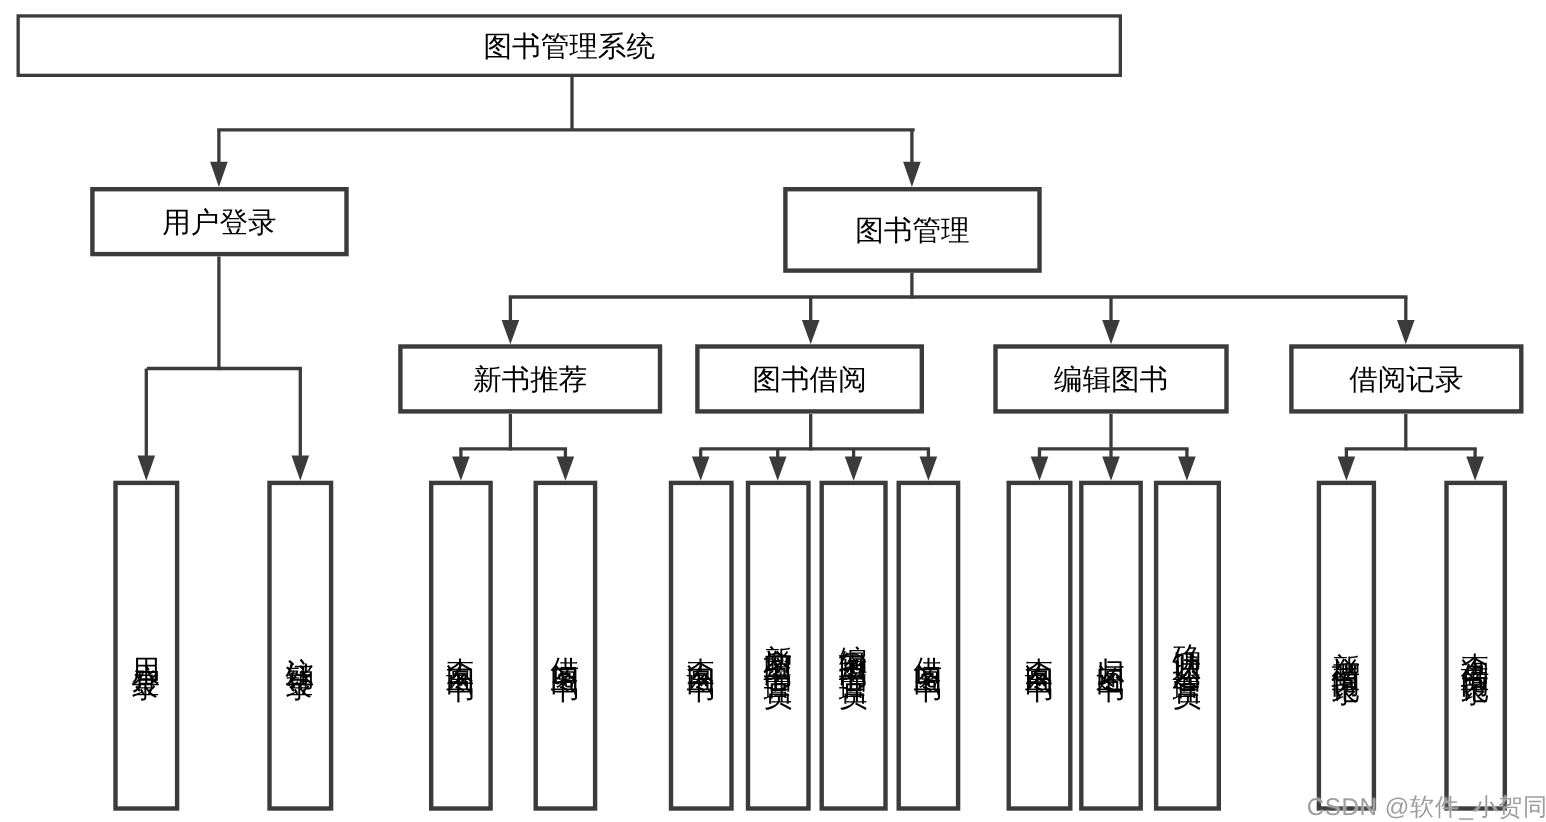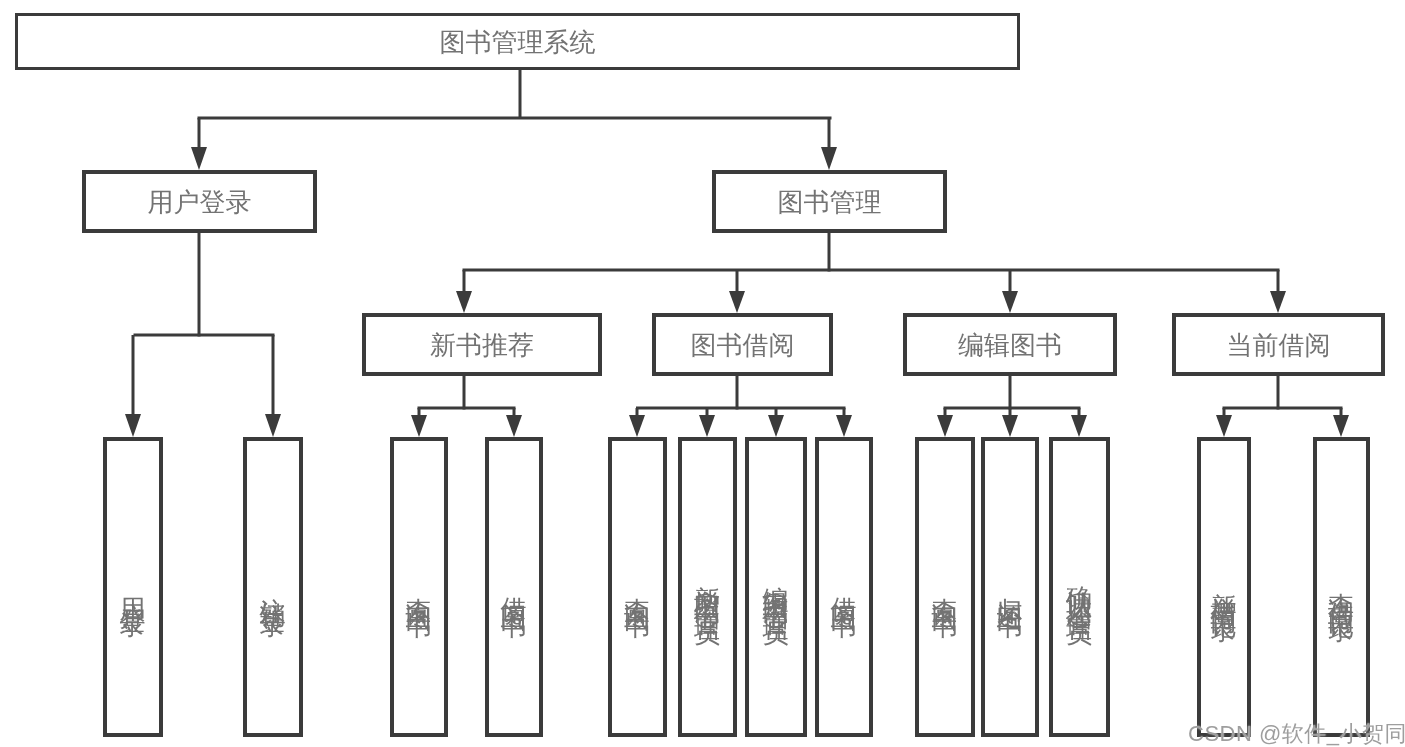--- a/index.html
+++ b/index.html
@@ -30,7 +30,7 @@
     display: flex;
     align-items: center;
     justify-content: center;
-    color: #737373;
+    color: #000000;
     font-size: 26px;
     line-height: 1;
     white-space: nowrap;

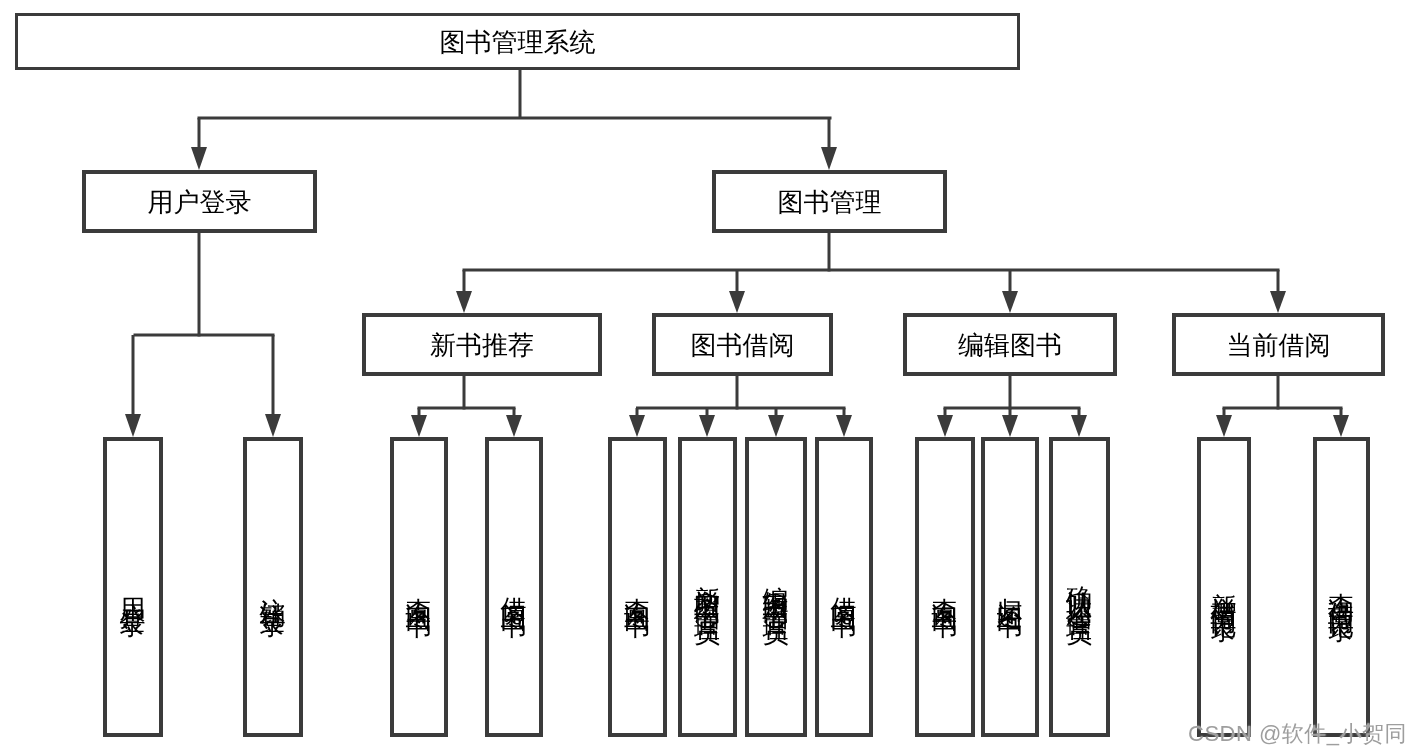--- a/index.html
+++ b/index.html
@@ -128,7 +128,7 @@
   <div class="node root" style="left:15px; top:13px; width:1005px; height:57px;">图书管理系统</div>
 
   <div class="node" style="left:82px; top:170px; width:235px; height:63px;">用户登录</div>
-  <div class="node" style="left:712px; top:170px; width:235px; height:63px;">图书管理</div>
+  <div class="node" style="left:712px; top:170px; width:235px; height:78px;">图书管理</div>
 
   <div class="node" style="left:362px; top:313px; width:240px; height:63px;">新书推荐</div>
   <div class="node" style="left:652px; top:313px; width:181px; height:63px;">图书借阅</div>

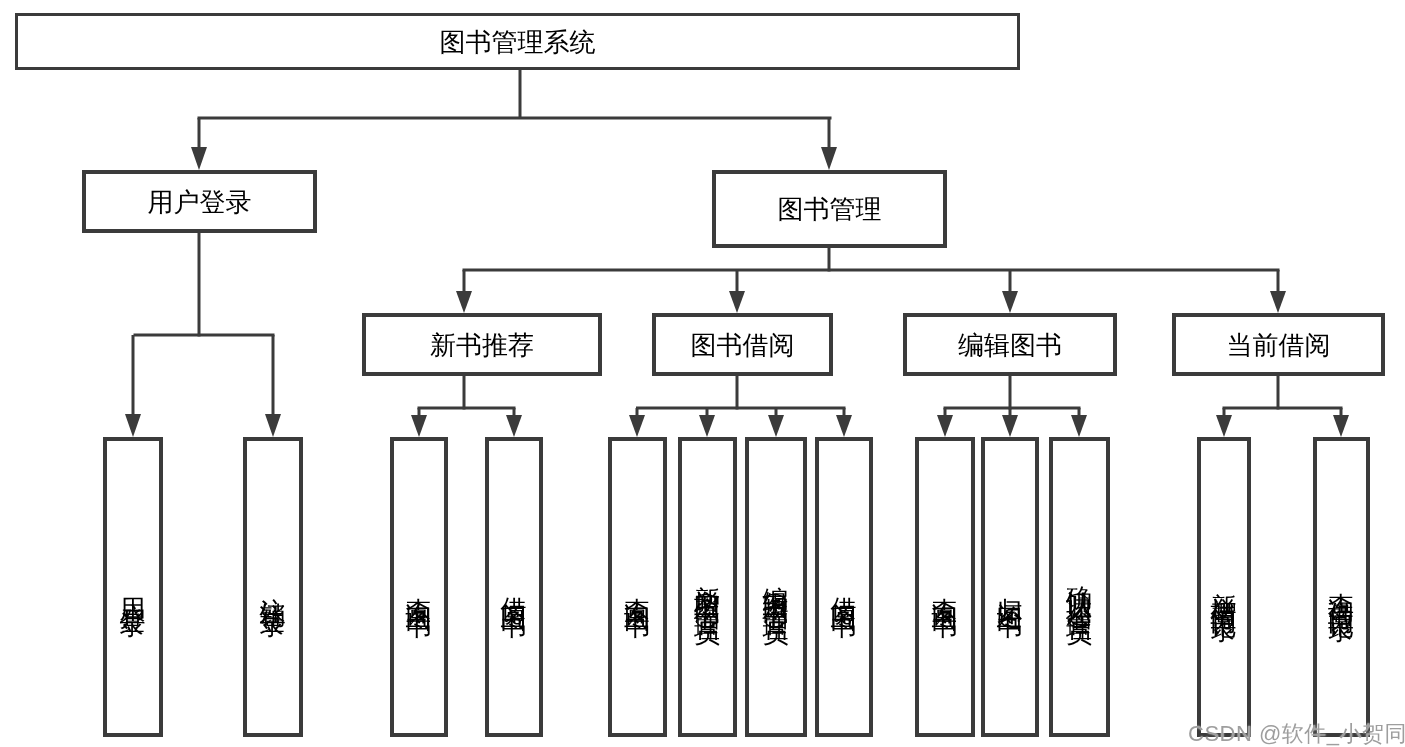--- a/index.html
+++ b/index.html
@@ -131,7 +131,7 @@
   <div class="node" style="left:712px; top:170px; width:235px; height:78px;">图书管理</div>
 
   <div class="node" style="left:362px; top:313px; width:240px; height:63px;">新书推荐</div>
-  <div class="node" style="left:652px; top:313px; width:181px; height:63px;">图书借阅</div>
+  <div class="node" style="left:632px; top:313px; width:208px; height:63px;">图书借阅</div>
   <div class="node" style="left:903px; top:313px; width:214px; height:63px;">编辑图书</div>
   <div class="node" style="left:1172px; top:313px; width:213px; height:63px;">当前借阅</div>
 

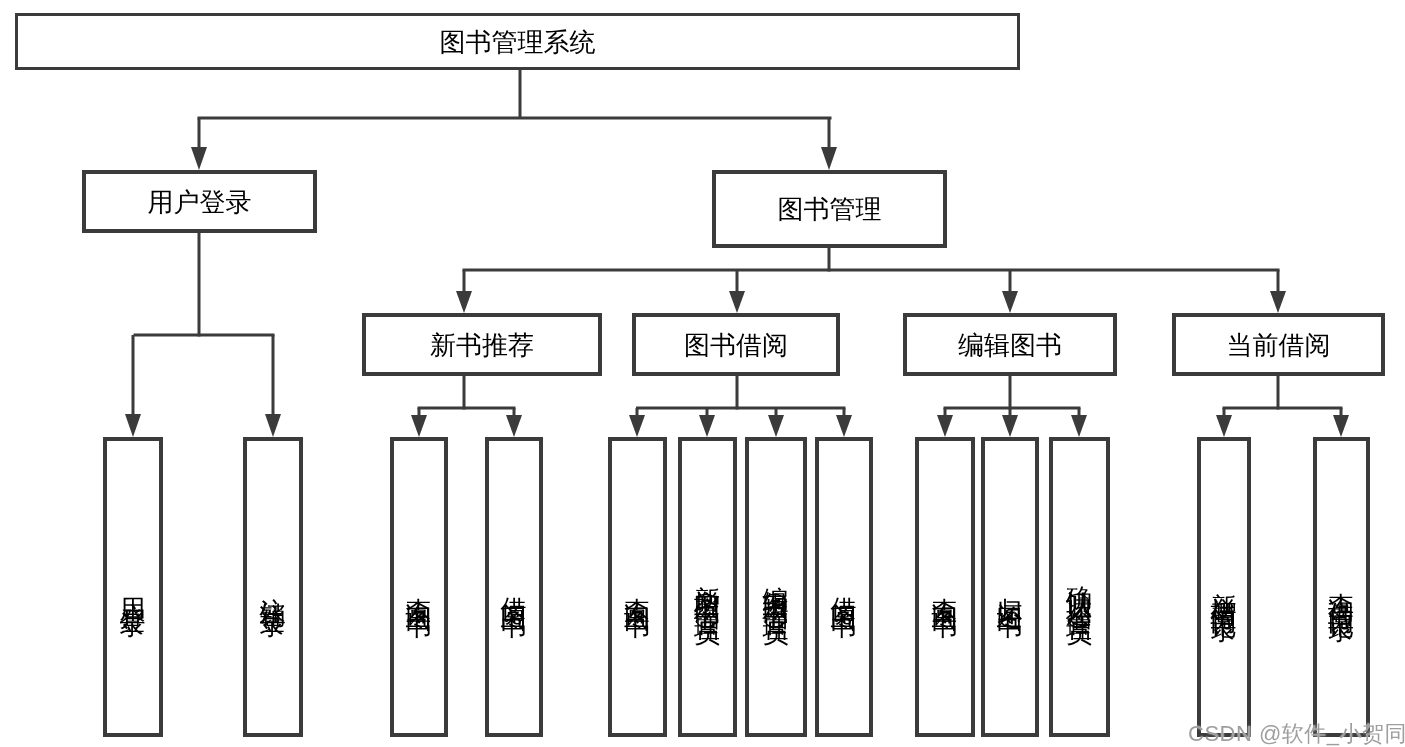--- a/index.html
+++ b/index.html
@@ -133,7 +133,7 @@
   <div class="node" style="left:362px; top:313px; width:240px; height:63px;">新书推荐</div>
   <div class="node" style="left:632px; top:313px; width:208px; height:63px;">图书借阅</div>
   <div class="node" style="left:903px; top:313px; width:214px; height:63px;">编辑图书</div>
-  <div class="node" style="left:1172px; top:313px; width:213px; height:63px;">当前借阅</div>
+  <div class="node" style="left:1172px; top:313px; width:213px; height:63px;">借阅记录</div>
 
   <div class="node leaf" style="left:103px; top:437px; width:60px; height:300px;">用户登录</div>
   <div class="node leaf" style="left:243px; top:437px; width:60px; height:300px;">注销登录</div>

